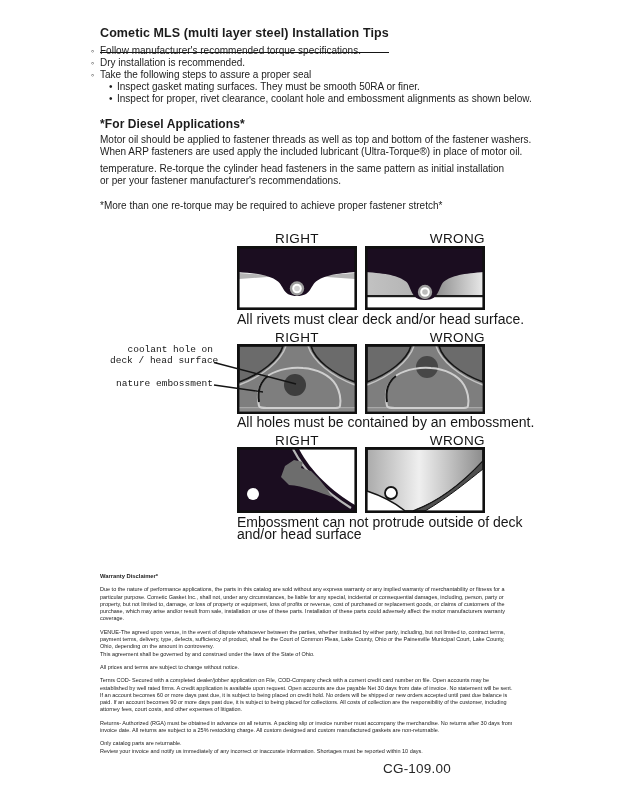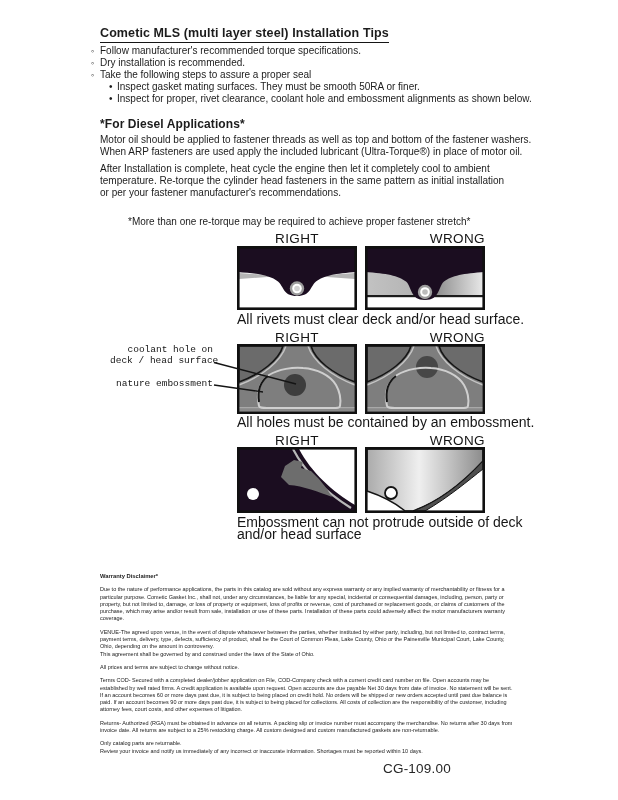--- a/index.html
+++ b/index.html
@@ -13,7 +13,7 @@
 
   .title{
     left:100px;top:26px;font-size:12.5px;font-weight:700;
-    border-bottom:1.6px solid #151515;padding-bottom:2px;letter-spacing:.1px;
+    border-bottom:1.6px solid #151515;padding-bottom:12px;letter-spacing:.1px;
   }
   .tips{left:91px;top:45px;font-size:10px;line-height:12.05px;}
   .tip-row{display:flex;}

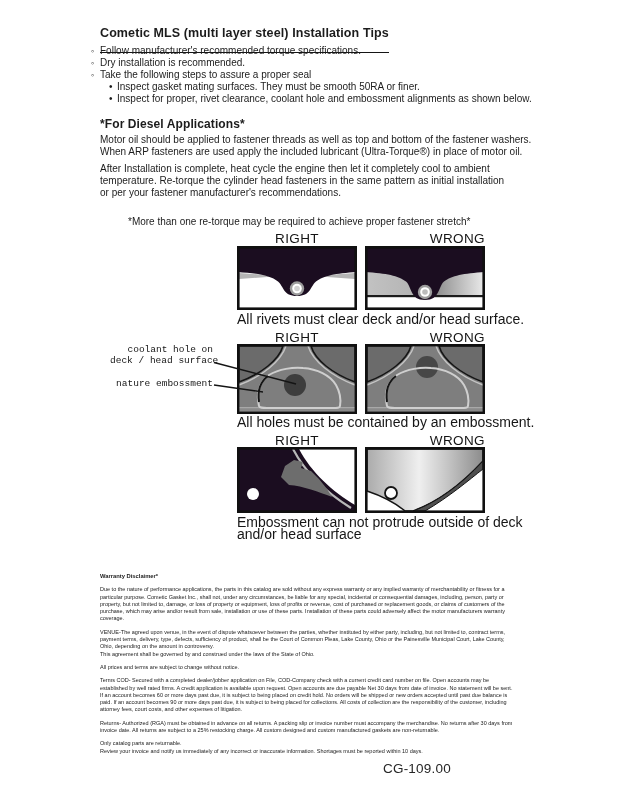--- a/index.html
+++ b/index.html
@@ -80,7 +80,6 @@
   </div>
   <div class="abs diesel-heading">*For Diesel Applications*</div>
   <div class="abs body-par p2">
-    <div class="nowrap">After Installation is complete, heat cycle the engine then let it completely cool to ambient</div>
     <div class="nowrap">temperature. Re-torque the cylinder head fasteners in the same pattern as initial installation</div>
     <div class="nowrap">or per your fastener manufacturer's recommendations.</div>
   </div>

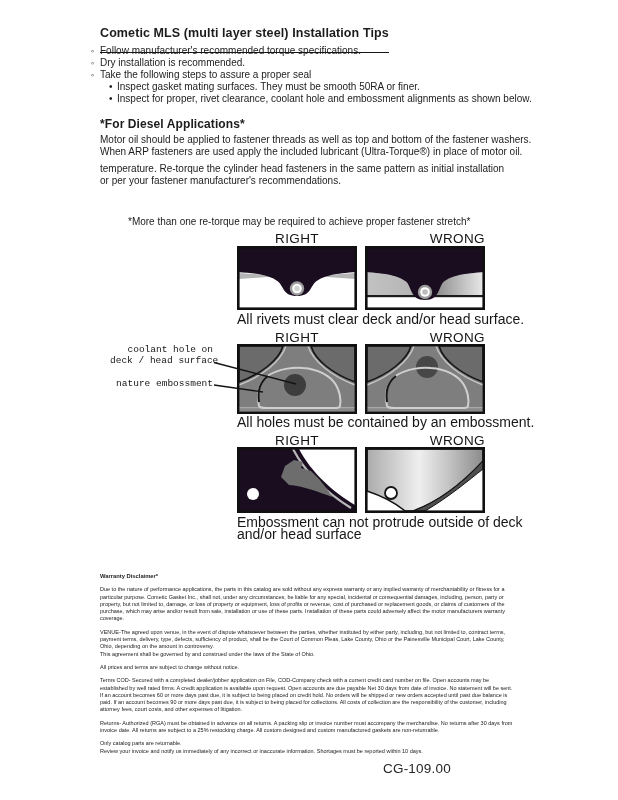--- a/index.html
+++ b/index.html
@@ -23,7 +23,7 @@
 
   .diesel-heading{left:100px;top:117px;font-size:12px;font-weight:700;letter-spacing:.1px;}
   .body-par{left:100px;font-size:10px;line-height:11.9px;}
-  .p1{top:134px;} .p2{top:163px;} .p3{top:216px;margin-left:28px;}
+  .p1{top:134px;} .p2{top:163px;} .p3{top:200px;}
 
   .rw-label{width:120px;text-align:center;font-size:13.5px;letter-spacing:.4px;color:#141414;}
   .row1-label{top:231px;} .row2-label{top:330px;} .row3-label{top:433px;}

